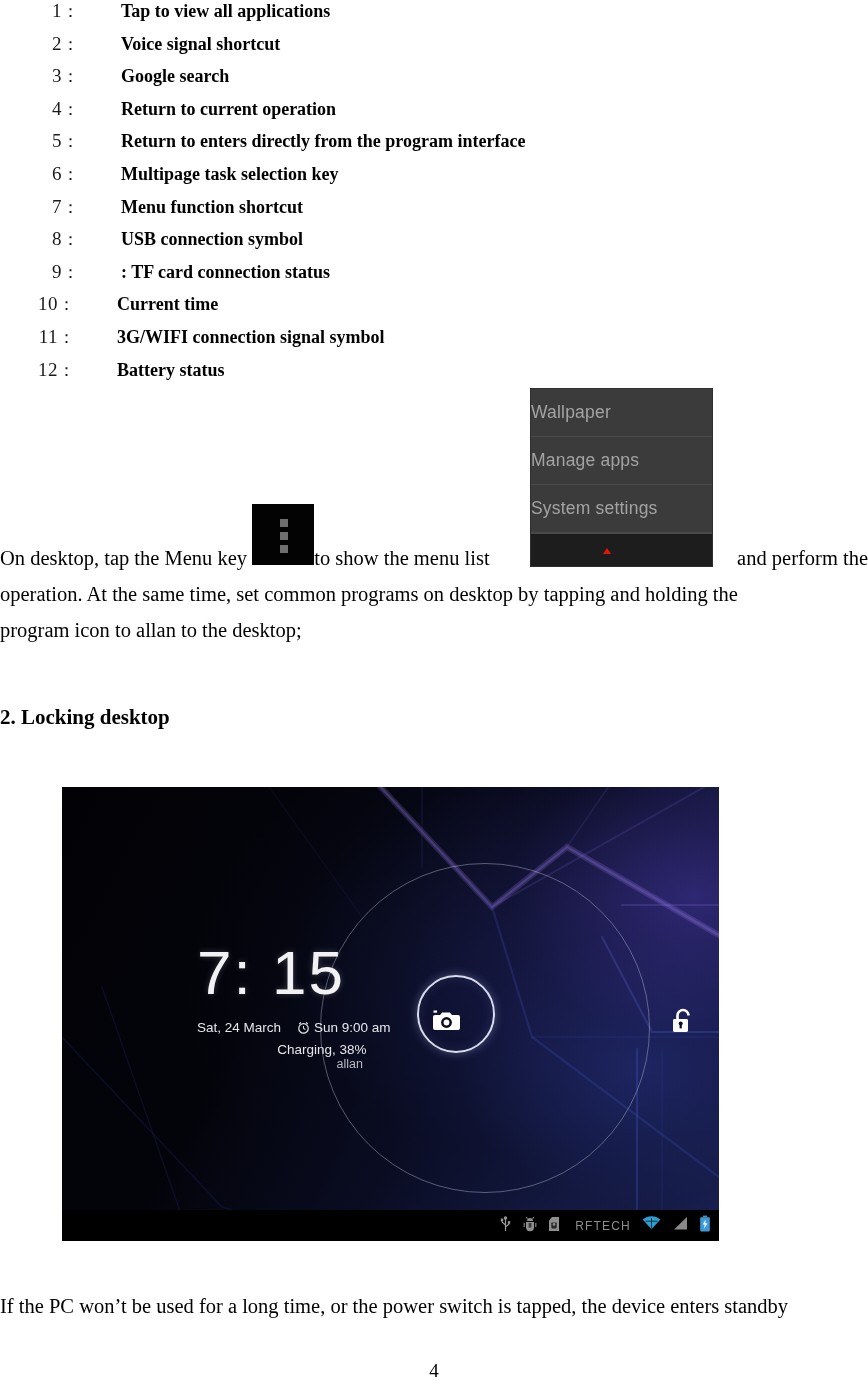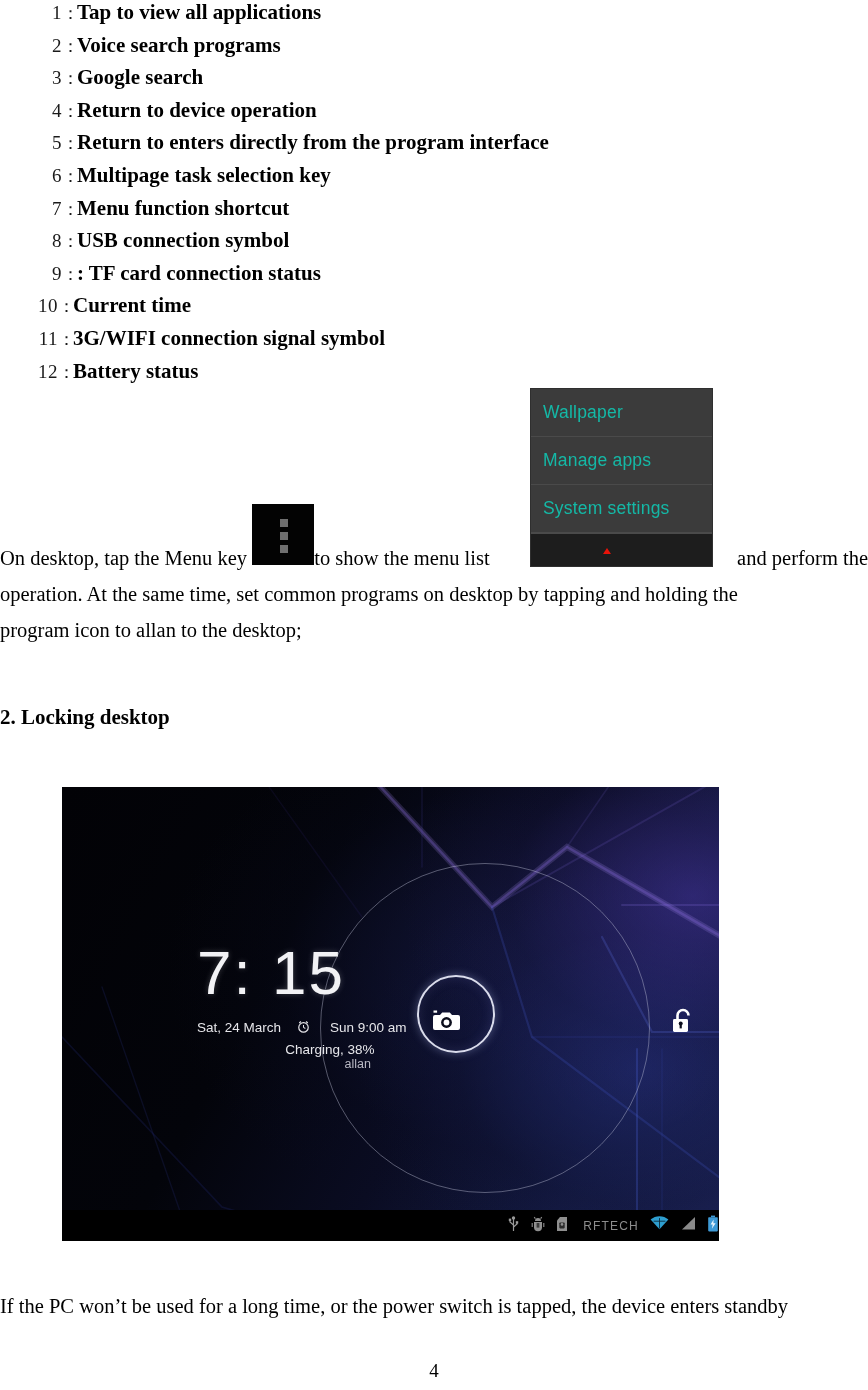--- a/index.html
+++ b/index.html
@@ -46,10 +46,11 @@
     color: #1a1a1a;
   }
   .legend-label {
-    font-size: 21px;
+    font-size: 18px;
     font-weight: bold;
     padding-left: 3px;
     white-space: nowrap;
+    margin-left: 44px;
   }
   .legend-row.wide .legend-num { width: 58px; flex: 0 0 58px; }
 

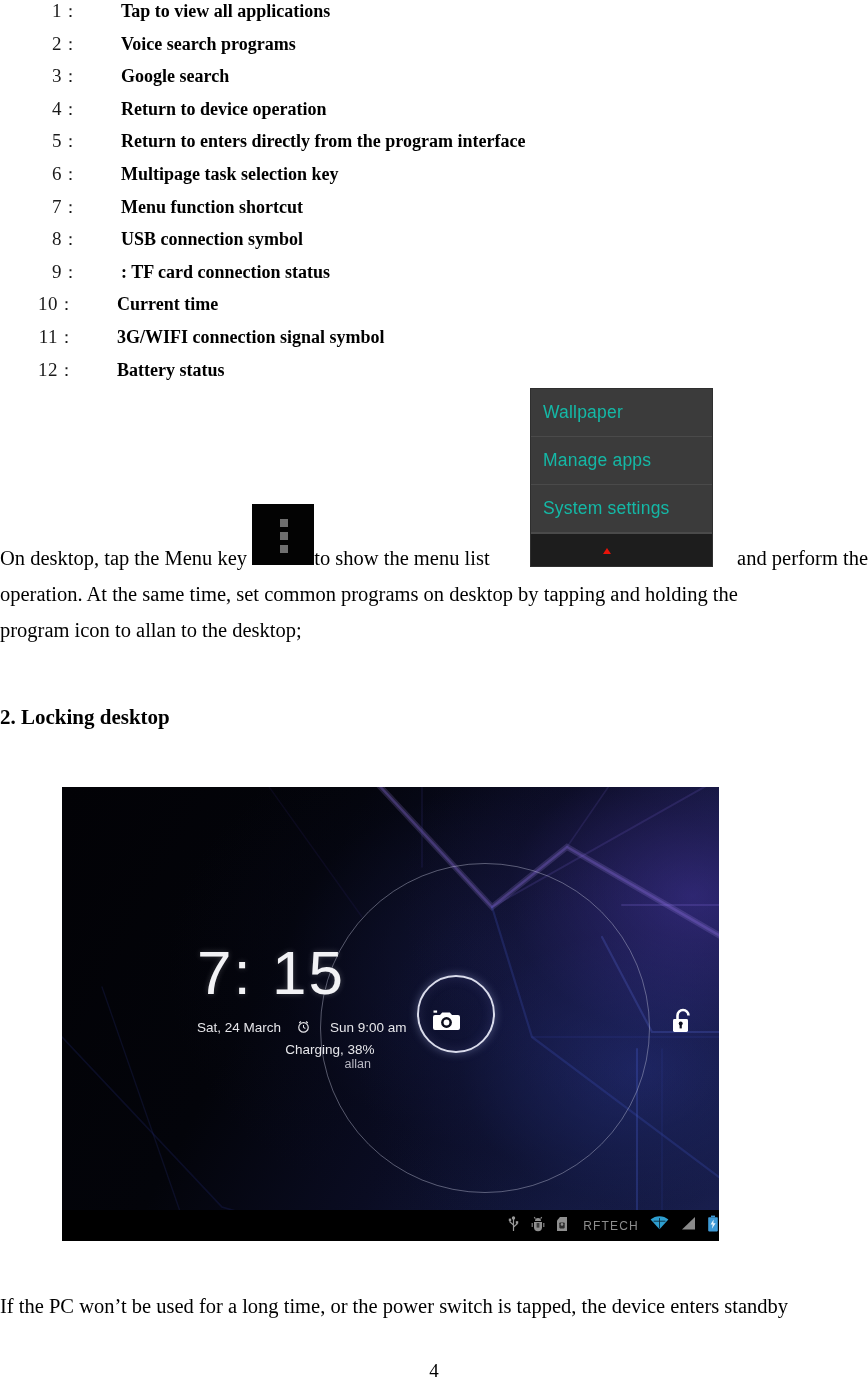--- a/index.html
+++ b/index.html
@@ -287,7 +287,7 @@
   <div class="legend-row">
     <span class="legend-num">2</span>
     <span class="legend-sep">：</span>
-    <span class="legend-label">Voice search programs</span>
+    <span class="legend-label">Voice signal shortcut</span>
   </div>
   <div class="legend-row">
     <span class="legend-num">3</span>

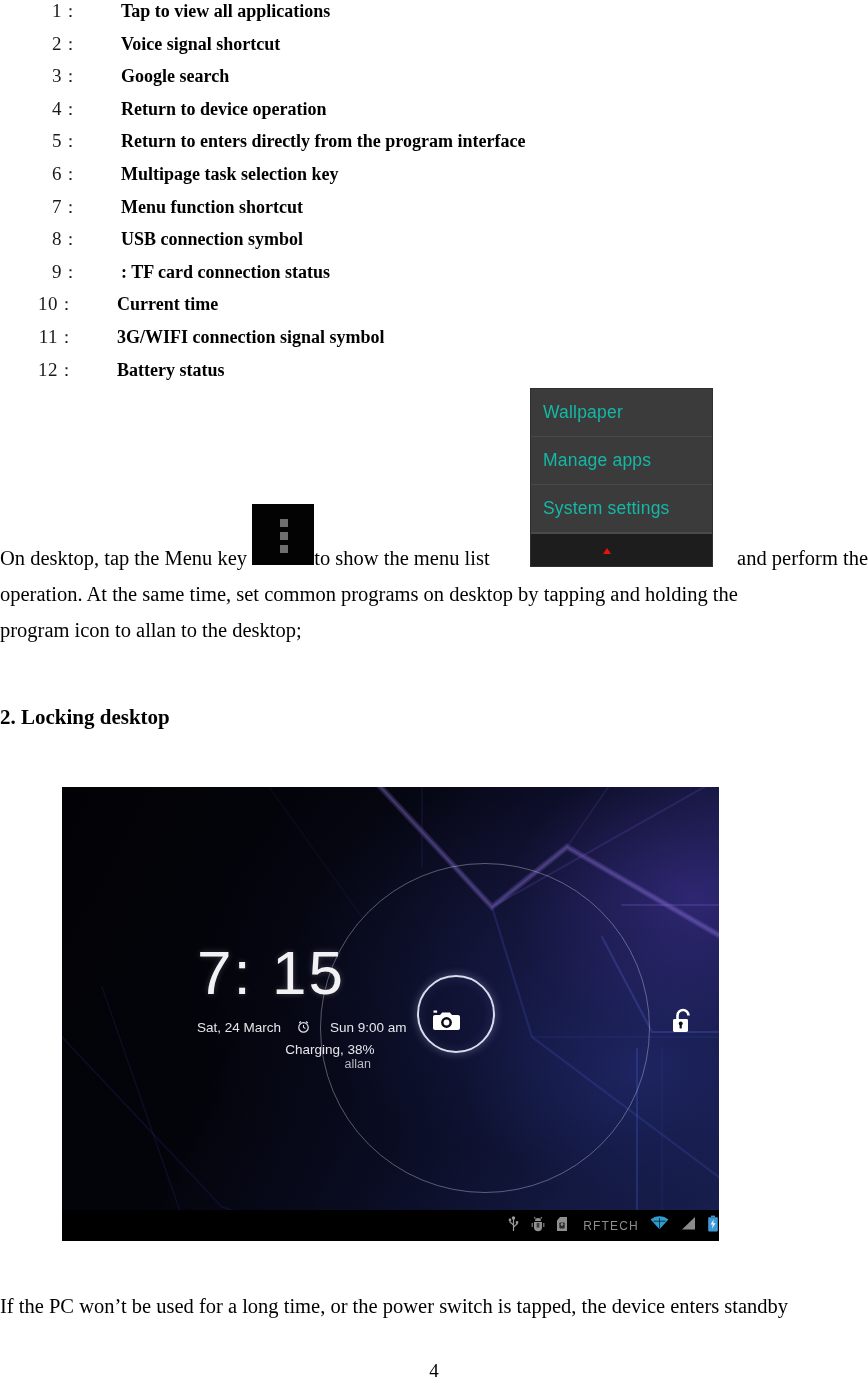--- a/index.html
+++ b/index.html
@@ -297,7 +297,7 @@
   <div class="legend-row">
     <span class="legend-num">4</span>
     <span class="legend-sep">：</span>
-    <span class="legend-label">Return to device operation</span>
+    <span class="legend-label">Return to current operation</span>
   </div>
   <div class="legend-row">
     <span class="legend-num">5</span>

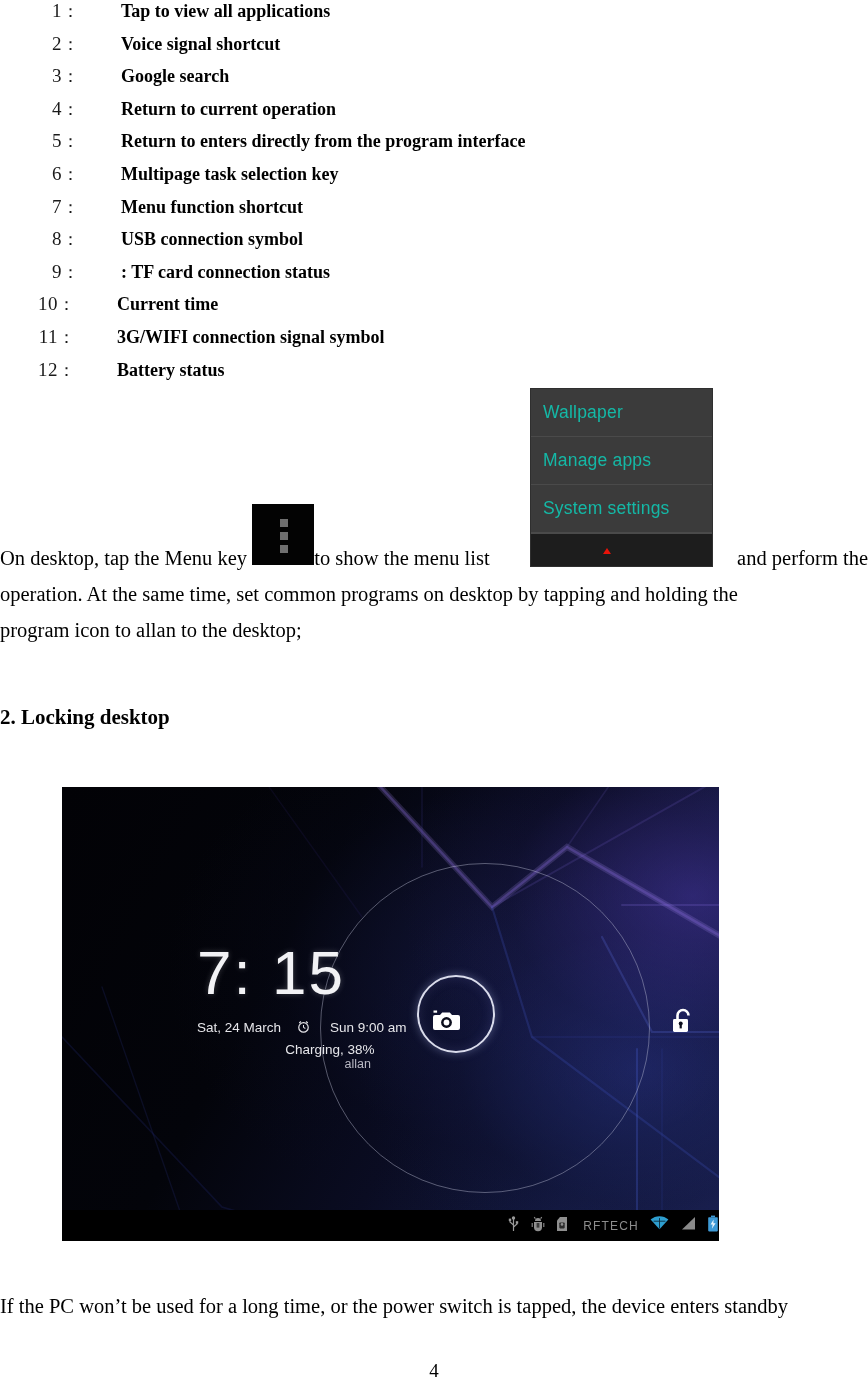--- a/index.html
+++ b/index.html
@@ -110,8 +110,7 @@
   .menu-popup .mi {
     height: 47px;
     line-height: 47px;
-    padding-left: 12px;
-    color: #14b8a6;
+    color: #a3a3a3;
     font-size: 17.5px;
     font-family: "Liberation Sans", "DejaVu Sans", sans-serif;
     border-bottom: 1px solid #4a4a4a;

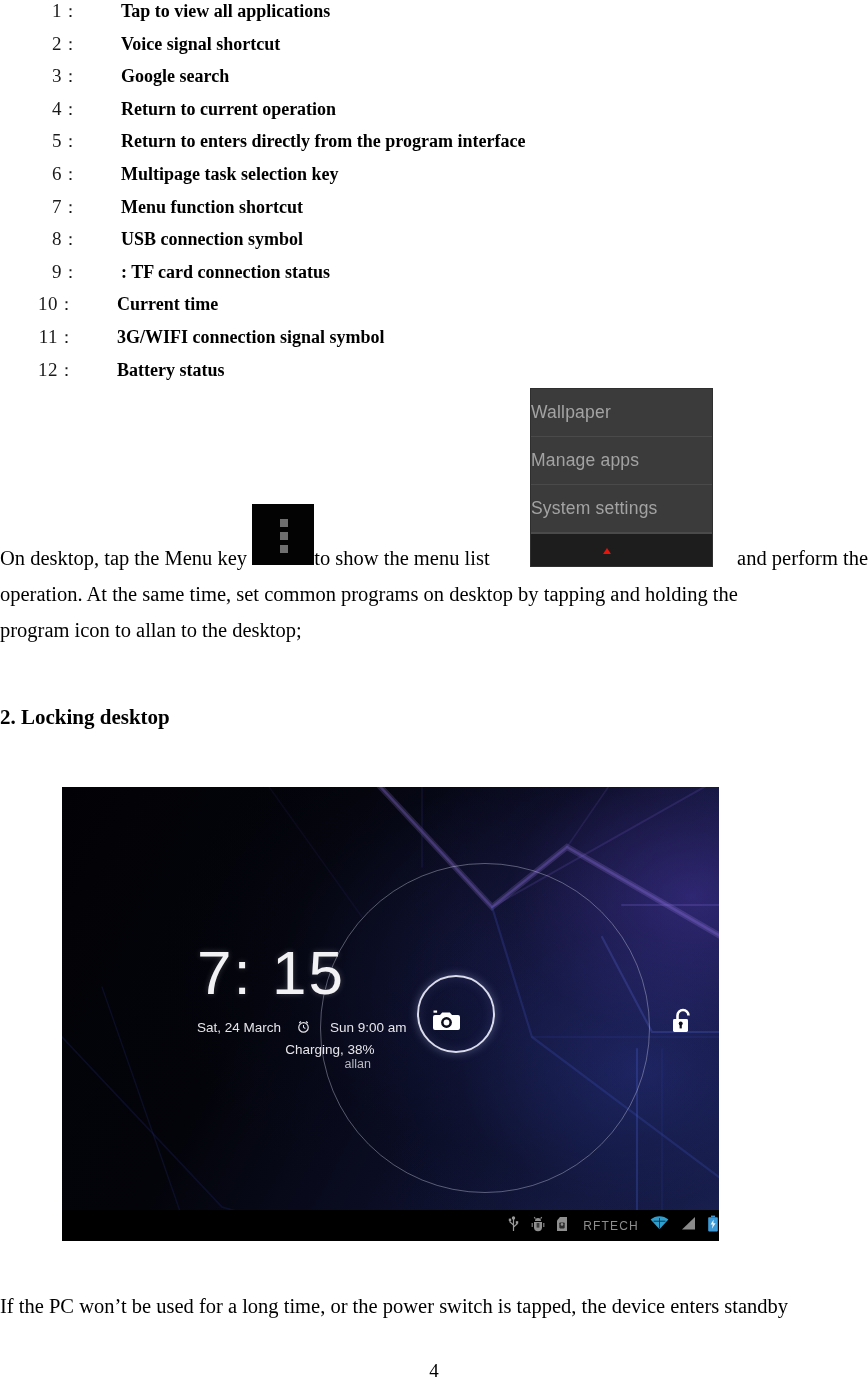--- a/index.html
+++ b/index.html
@@ -191,8 +191,8 @@
   }
   .shot-clock .meta .alarm {
     display: inline-flex;
-    align-items: flex-start;
-    gap: 20px;
+    align-items: center;
+    gap: 4px;
   }
   .shot-clock .charging {
     margin-top: 7px;

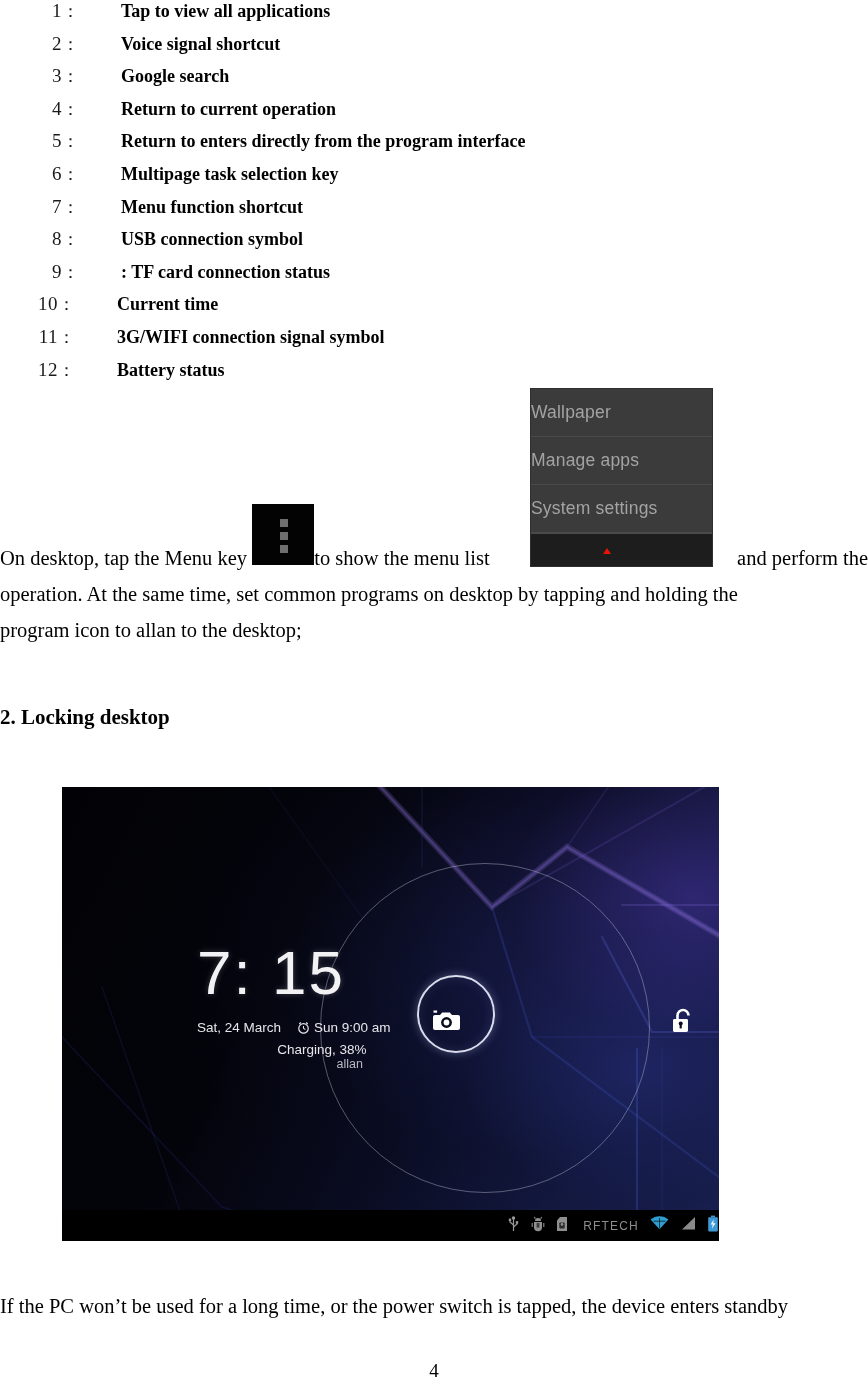--- a/index.html
+++ b/index.html
@@ -251,7 +251,7 @@
     display: flex;
     align-items: center;
     justify-content: flex-end;
-    padding-right: 0;
+    padding-right: 8px;
     box-sizing: border-box;
     gap: 11px;
   }

